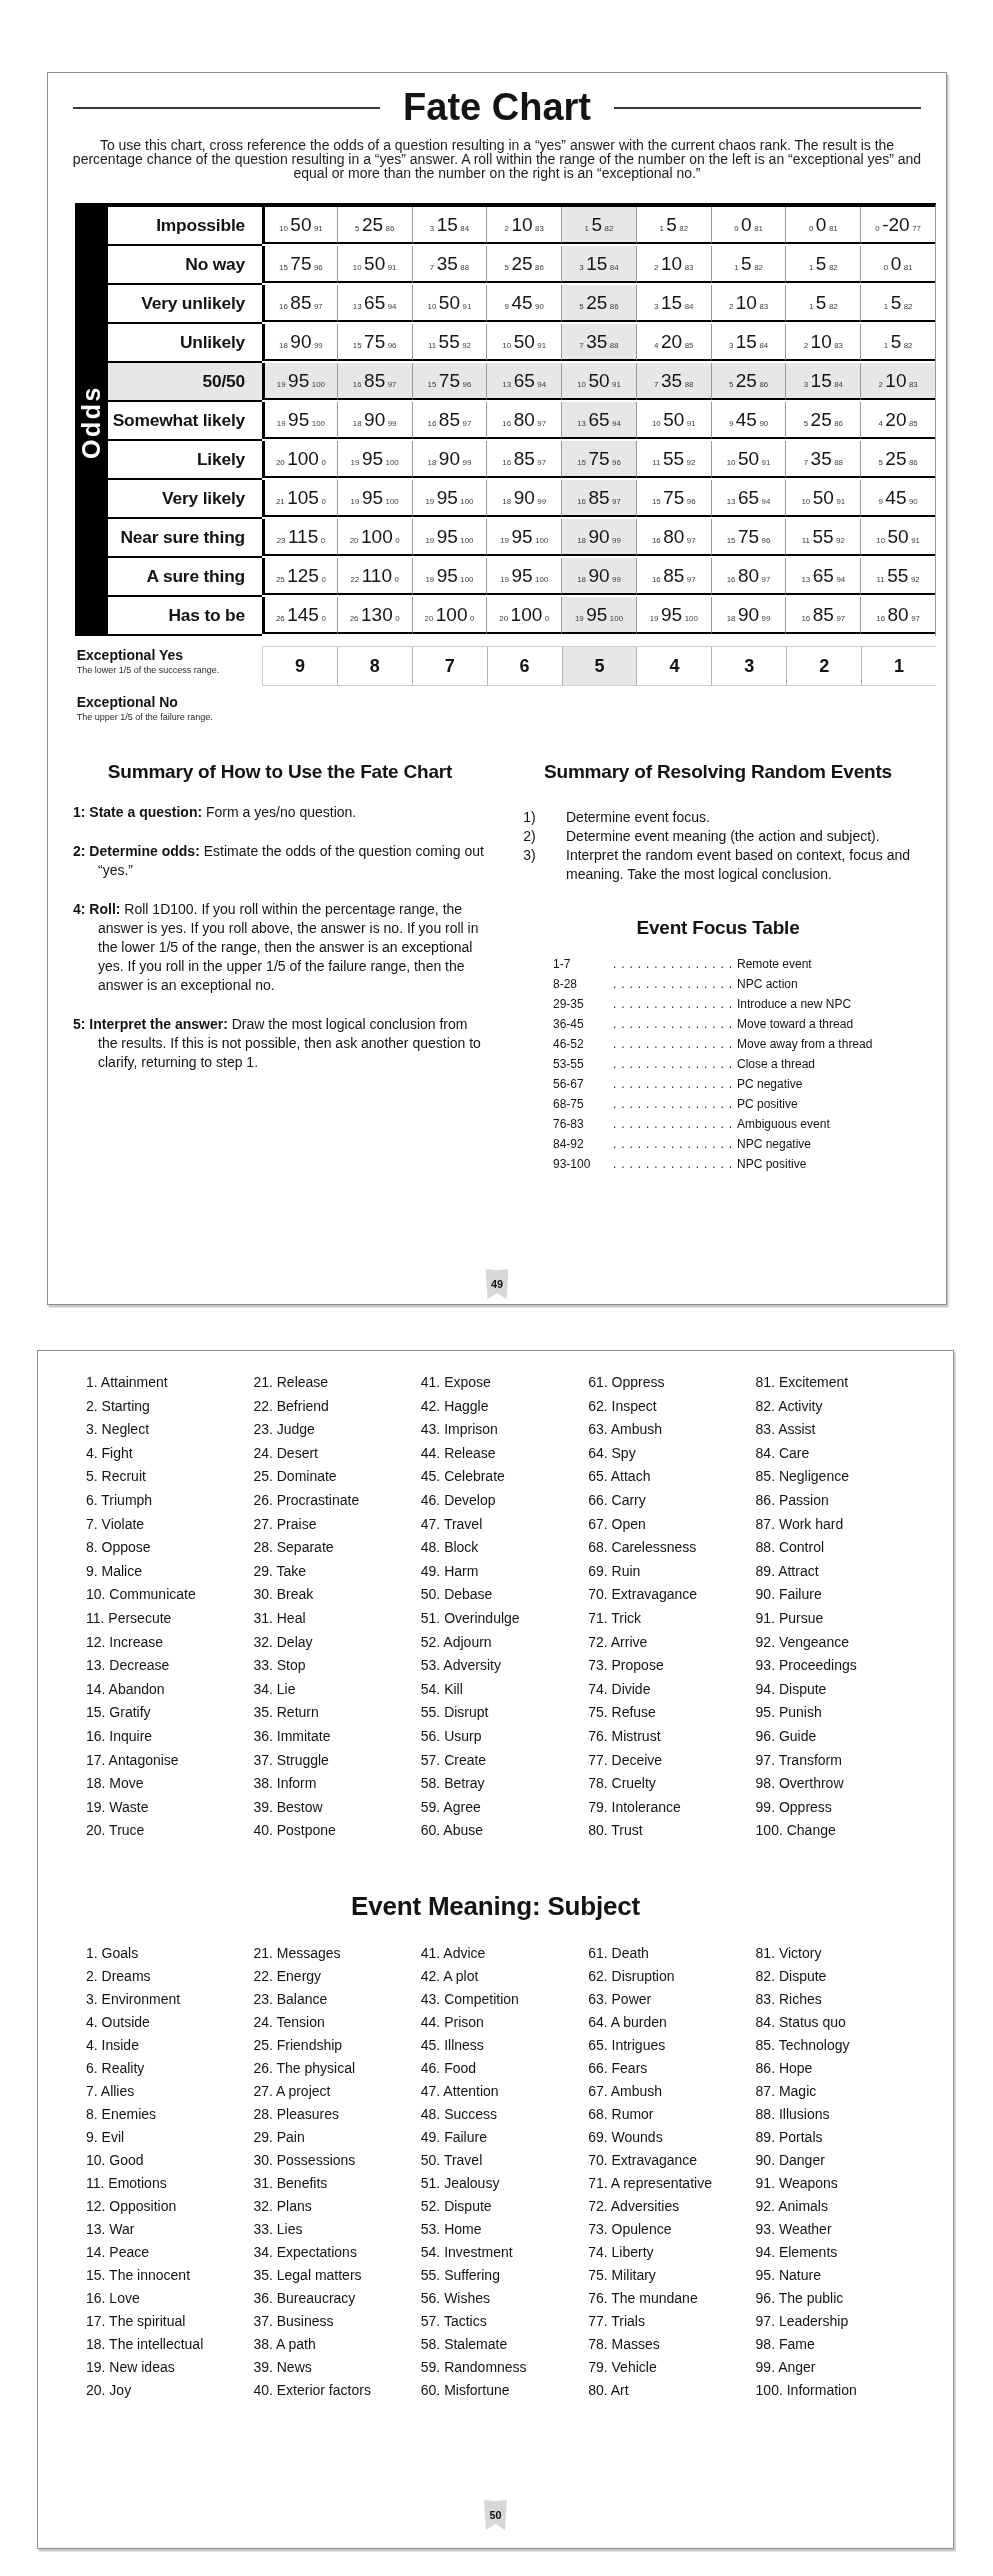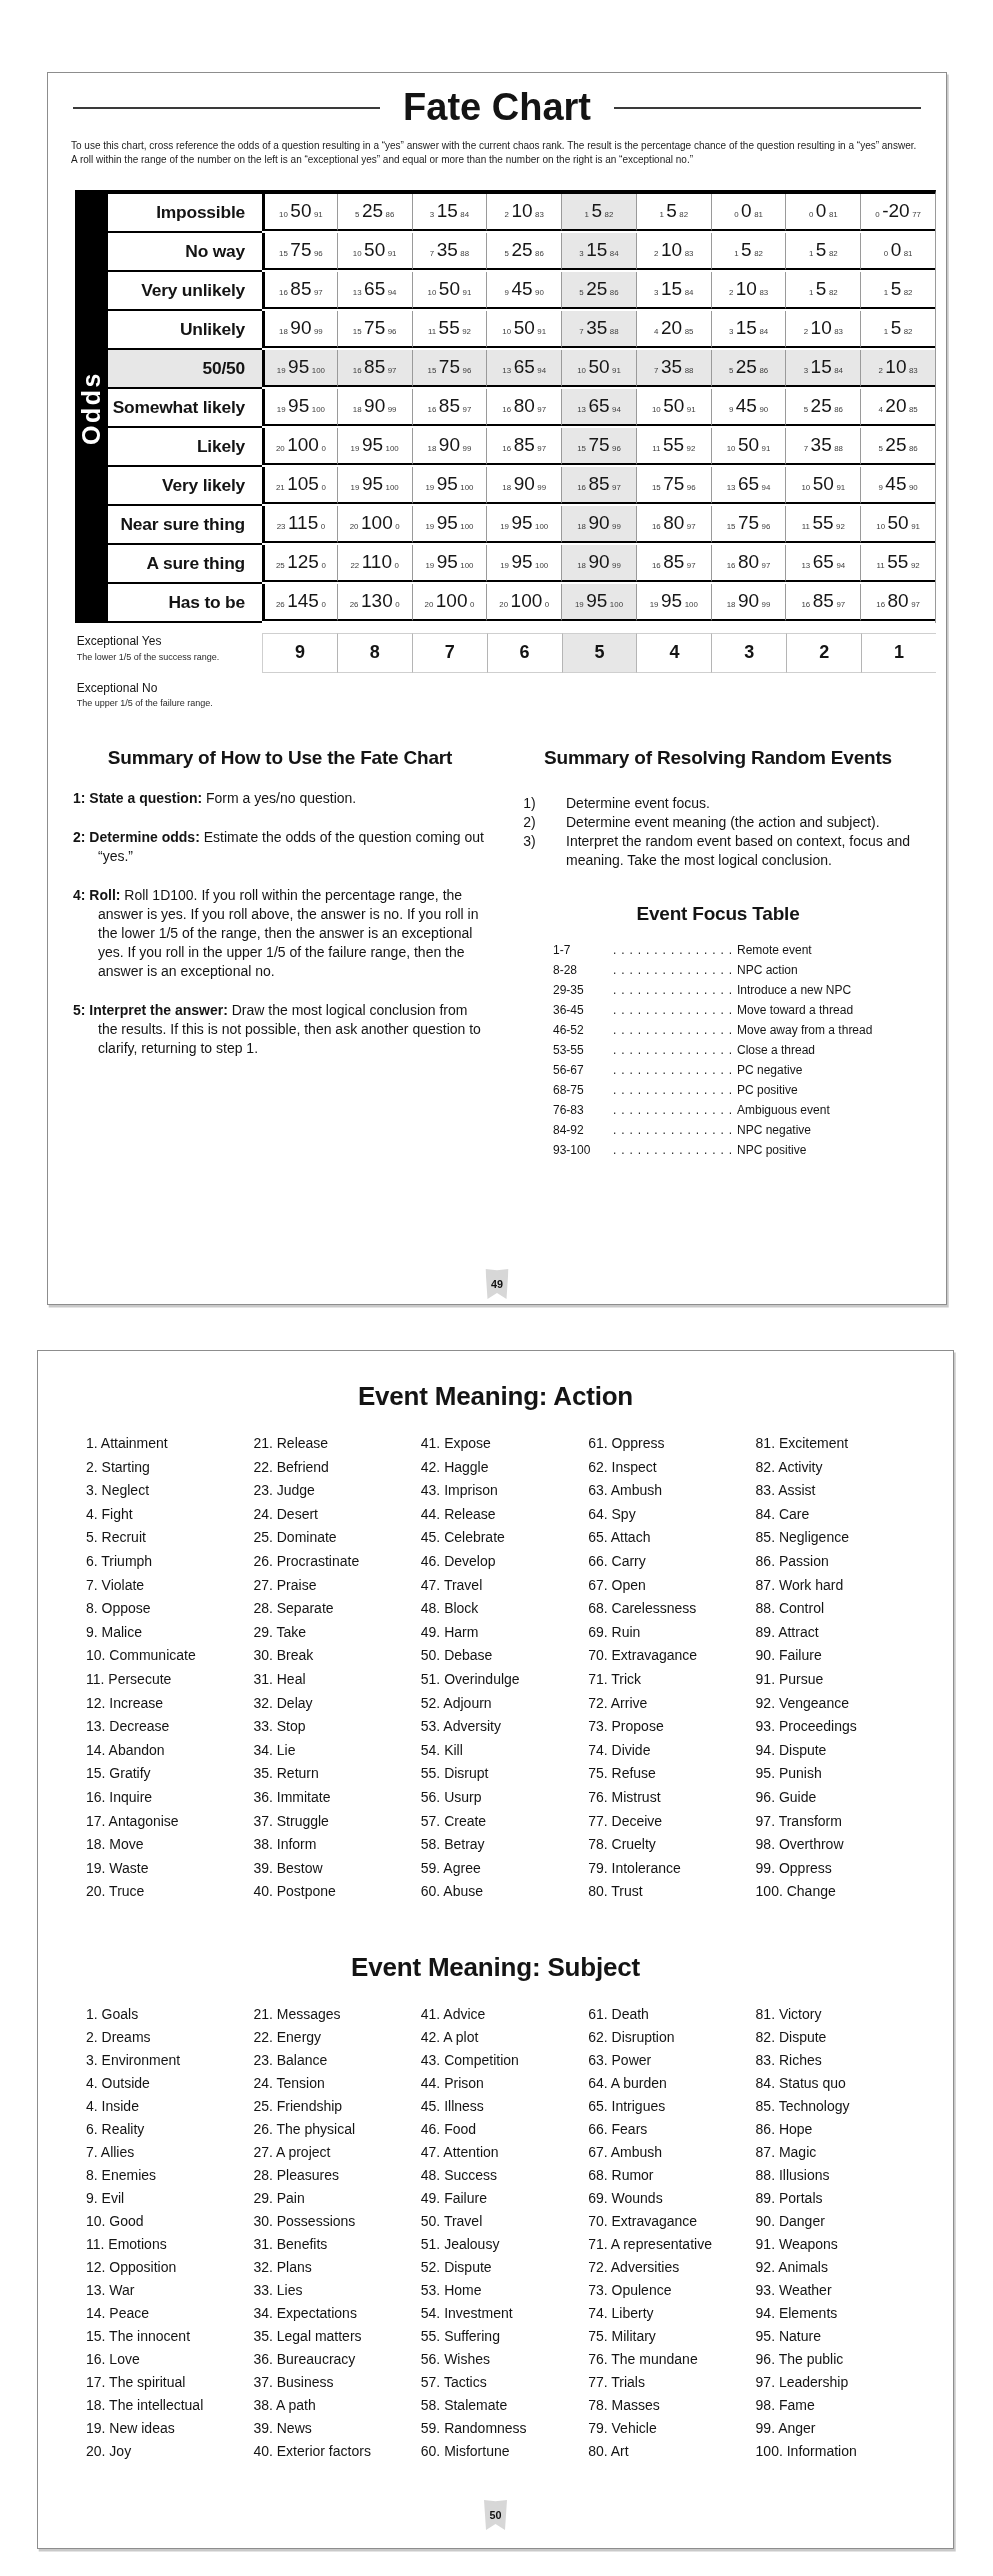--- a/index.html
+++ b/index.html
@@ -14,7 +14,7 @@
   .title-row{display:flex;align-items:center;margin:13.3px 25px 0 25px;}
   .title-rule{flex:1;height:1.7px;background:#3a3a3a;}
   .main-title{font-size:38px;font-weight:bold;margin:0 23px;letter-spacing:0px;white-space:nowrap;}
-  .intro{font-size:10px;line-height:13.7px;margin:10px 23px 0 23px;color:#1c1c1c;}
+  .intro{font-size:14px;line-height:13.7px;text-align:center;margin:10px 23px 0 23px;color:#1c1c1c;}
 
   
   .fate-grid{display:grid;grid-template-columns:33px 154px repeat(9,1fr);

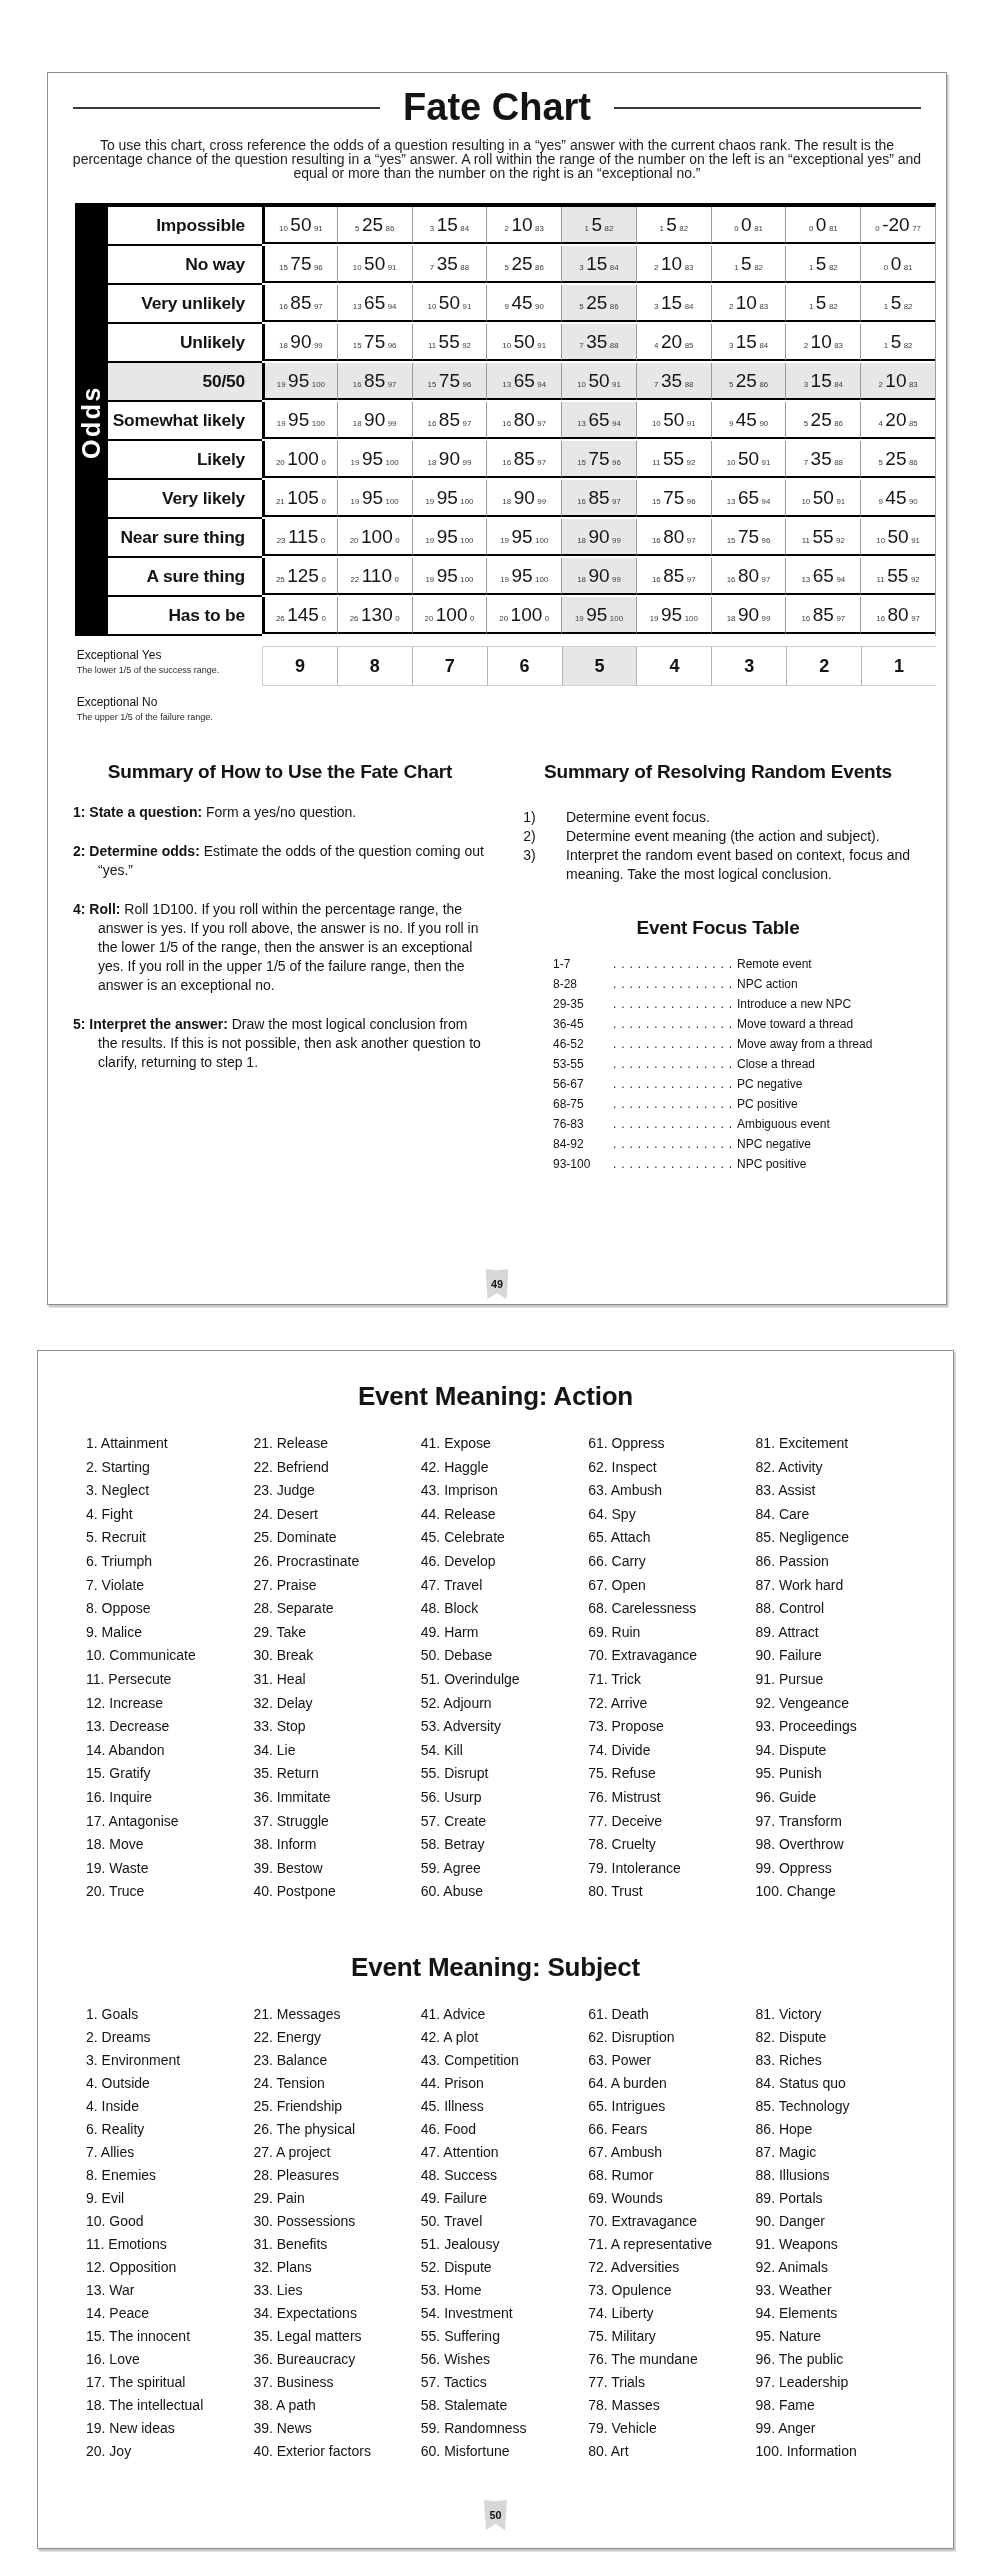--- a/index.html
+++ b/index.html
@@ -44,7 +44,7 @@
   .chaos-num.nfirst{border-left:0.8px solid #cfcfcf;}
   .leg-label{padding:1.7px 8.3px 0 1.7px;}
   .leg-label.no{padding-top:8.3px;}
-  .leg-bold{font-weight:normal;font-size:12px;line-height:15.7px;}
+  .leg-bold{font-weight:bold;font-size:14px;line-height:15.7px;}
   .leg-desc{font-size:9px;line-height:10.8px;color:#2a2a2a;margin-top:1.7px;}
   .chaos-bar{grid-column:2 / span 9;background:#000;color:#fff;display:flex;
              align-items:center;justify-content:center;font-weight:bold;font-size:22.4px;

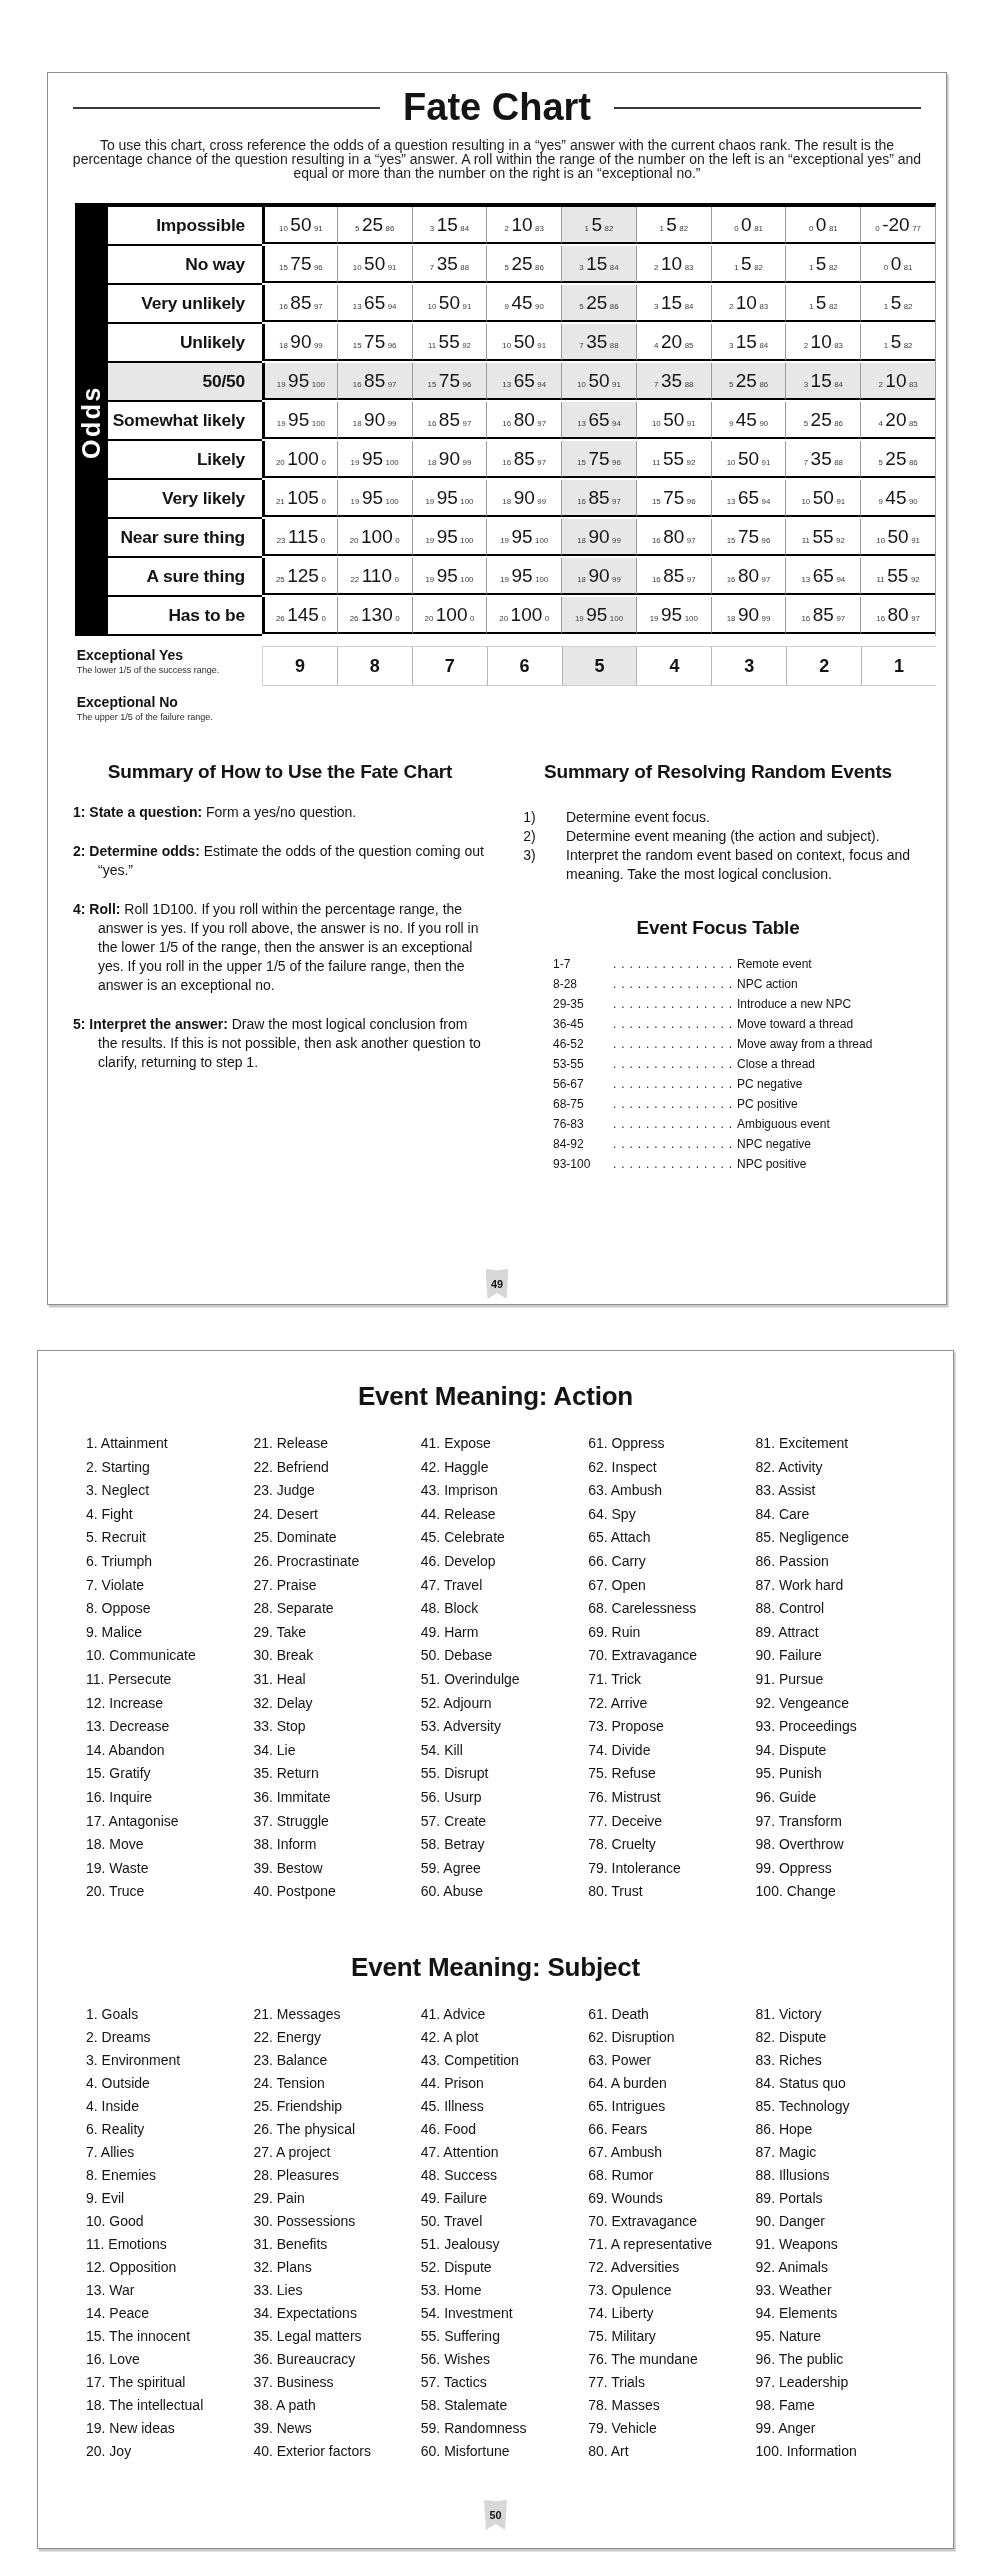--- a/index.html
+++ b/index.html
@@ -718,7 +718,6 @@
   </div>
 
   <div class="page page2">
-    <h2 class="meaning-title">Event Meaning: Action</h2>
     <div class="meaning-grid action-grid">
         <div class="mcol">
           <div class="mitem">1. Attainment</div>

